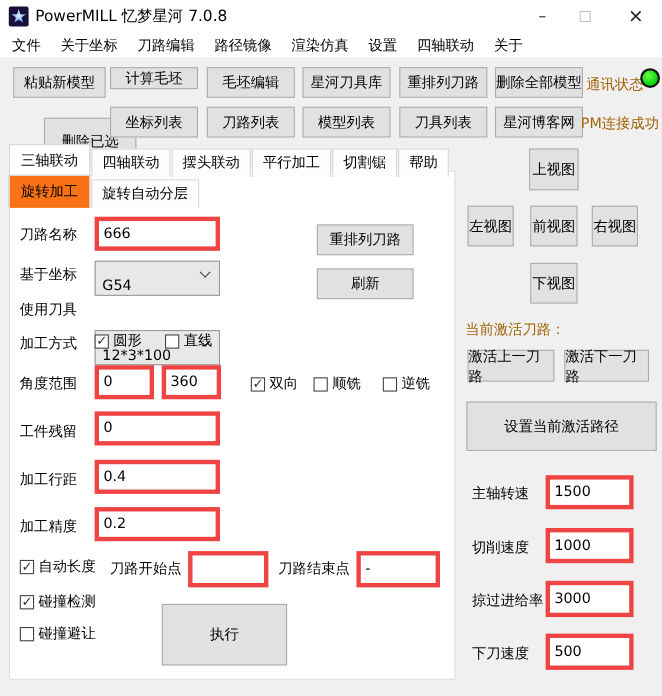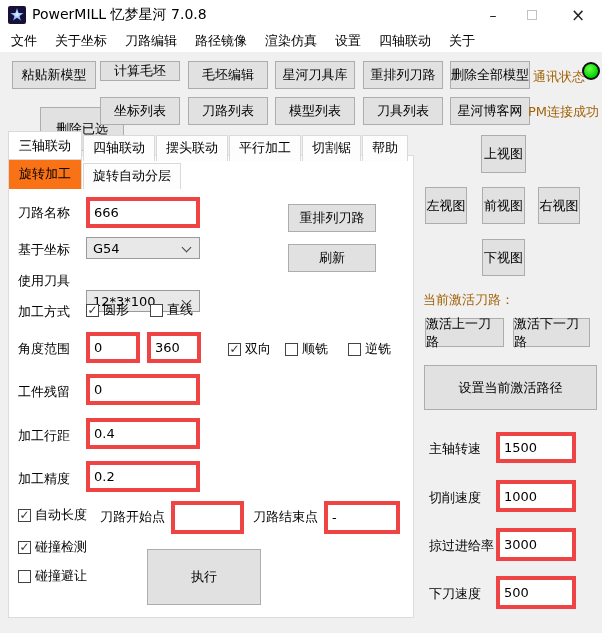--- a/index.html
+++ b/index.html
@@ -42,7 +42,7 @@
   
   .lbl { font-size:13px; white-space:nowrap; }
   .tbox { background:#fff; border:4px solid #ef4444; font-family:"DejaVu Sans",sans-serif; font-size:13px; padding:0 4px; outline:none; }
-  .combo { background:#e8e8e8; border:1px solid #9a9a9a; display:flex; align-items:center; padding:1px 6px; font-size:13px; position:relative; }
+  .combo { background:#e8e8e8; border:1px solid #9a9a9a; display:flex; padding:15px 6px; font-size:13px; position:relative; }
   .combo .chev { position:absolute; right:9px; top:6px; width:7px; height:7px; border-right:1px solid #444; border-bottom:1px solid #444; transform:rotate(45deg); }
   .cb { width:13px; height:13px; border:1px solid #444; background:#fff; display:inline-flex; align-items:center; justify-content:center; font-size:12px; color:#333; line-height:1; }
   .cb[data-checked="true"]::after { content:"✓"; margin-top:-1px; }

